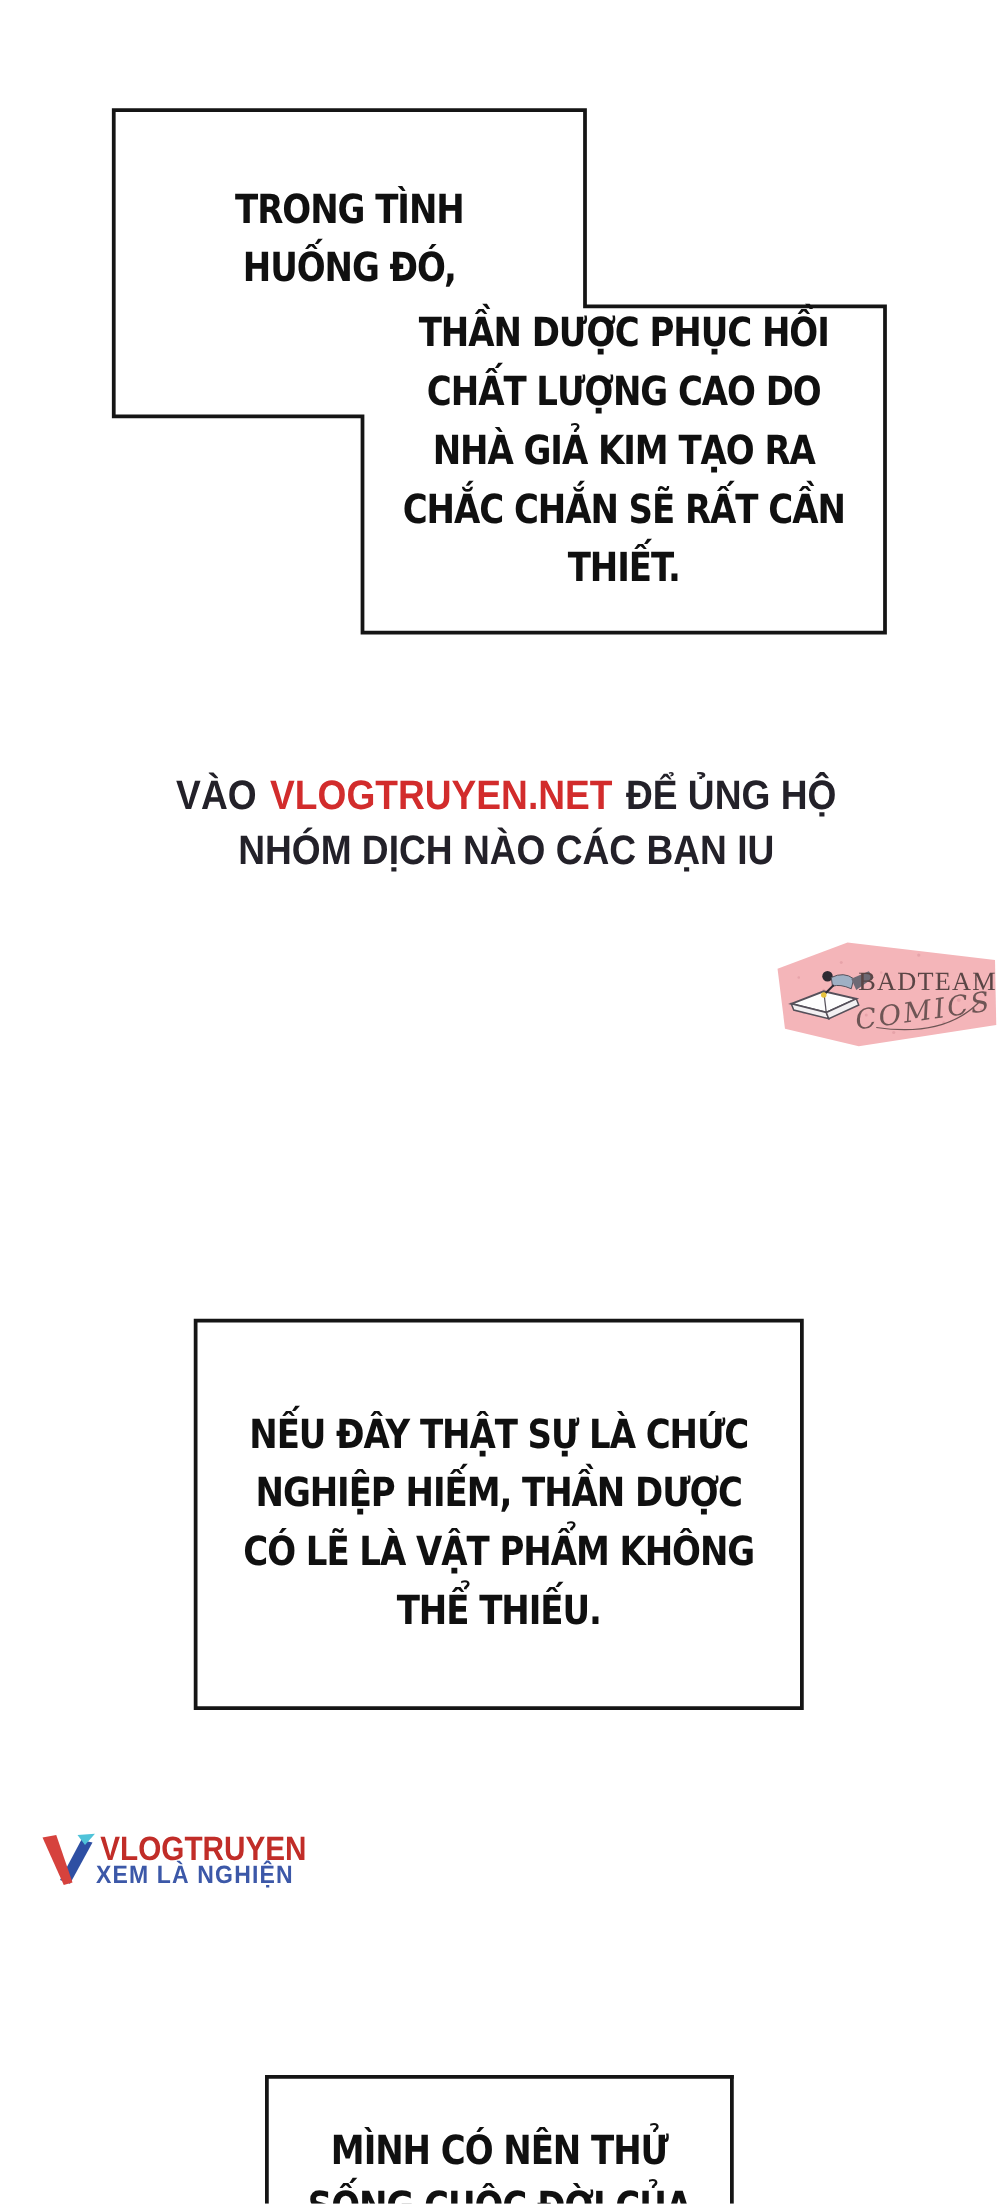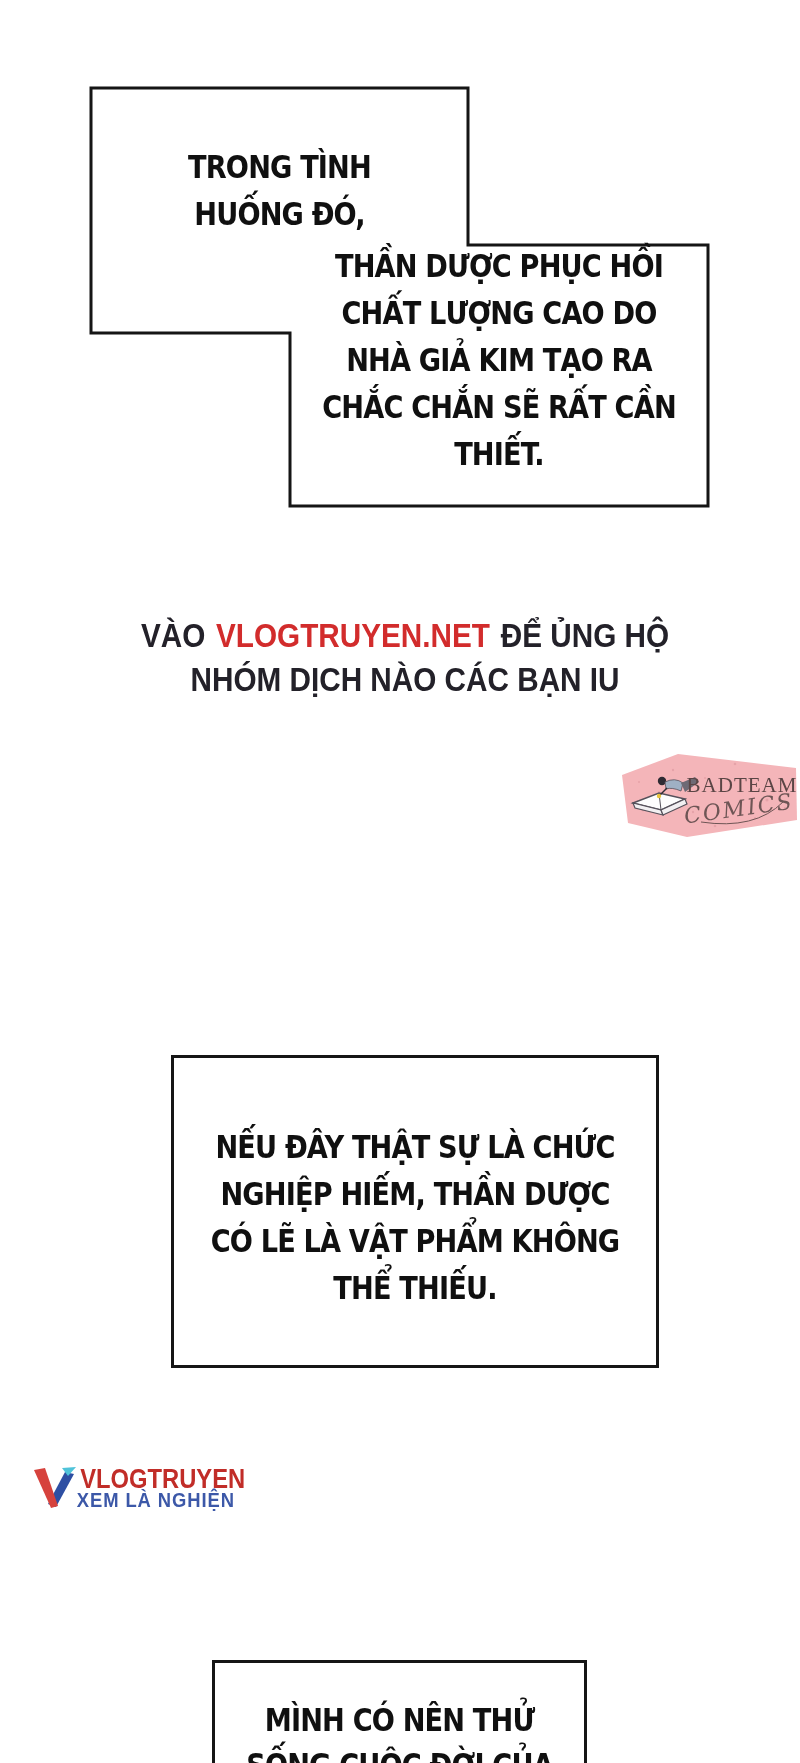--- a/index.html
+++ b/index.html
@@ -18,7 +18,7 @@
 
   
   .rectbubble{position:absolute;box-sizing:border-box;border:3px solid #151515;background:#ffffff;}
-  .b3{left:155px;top:1055px;width:488px;height:313px;margin-left:16px;}
+  .b3{left:155px;top:1055px;width:488px;height:313px;}
   .b4{left:212px;top:1660px;width:375px;height:140px;border-bottom:none;}
 
   

